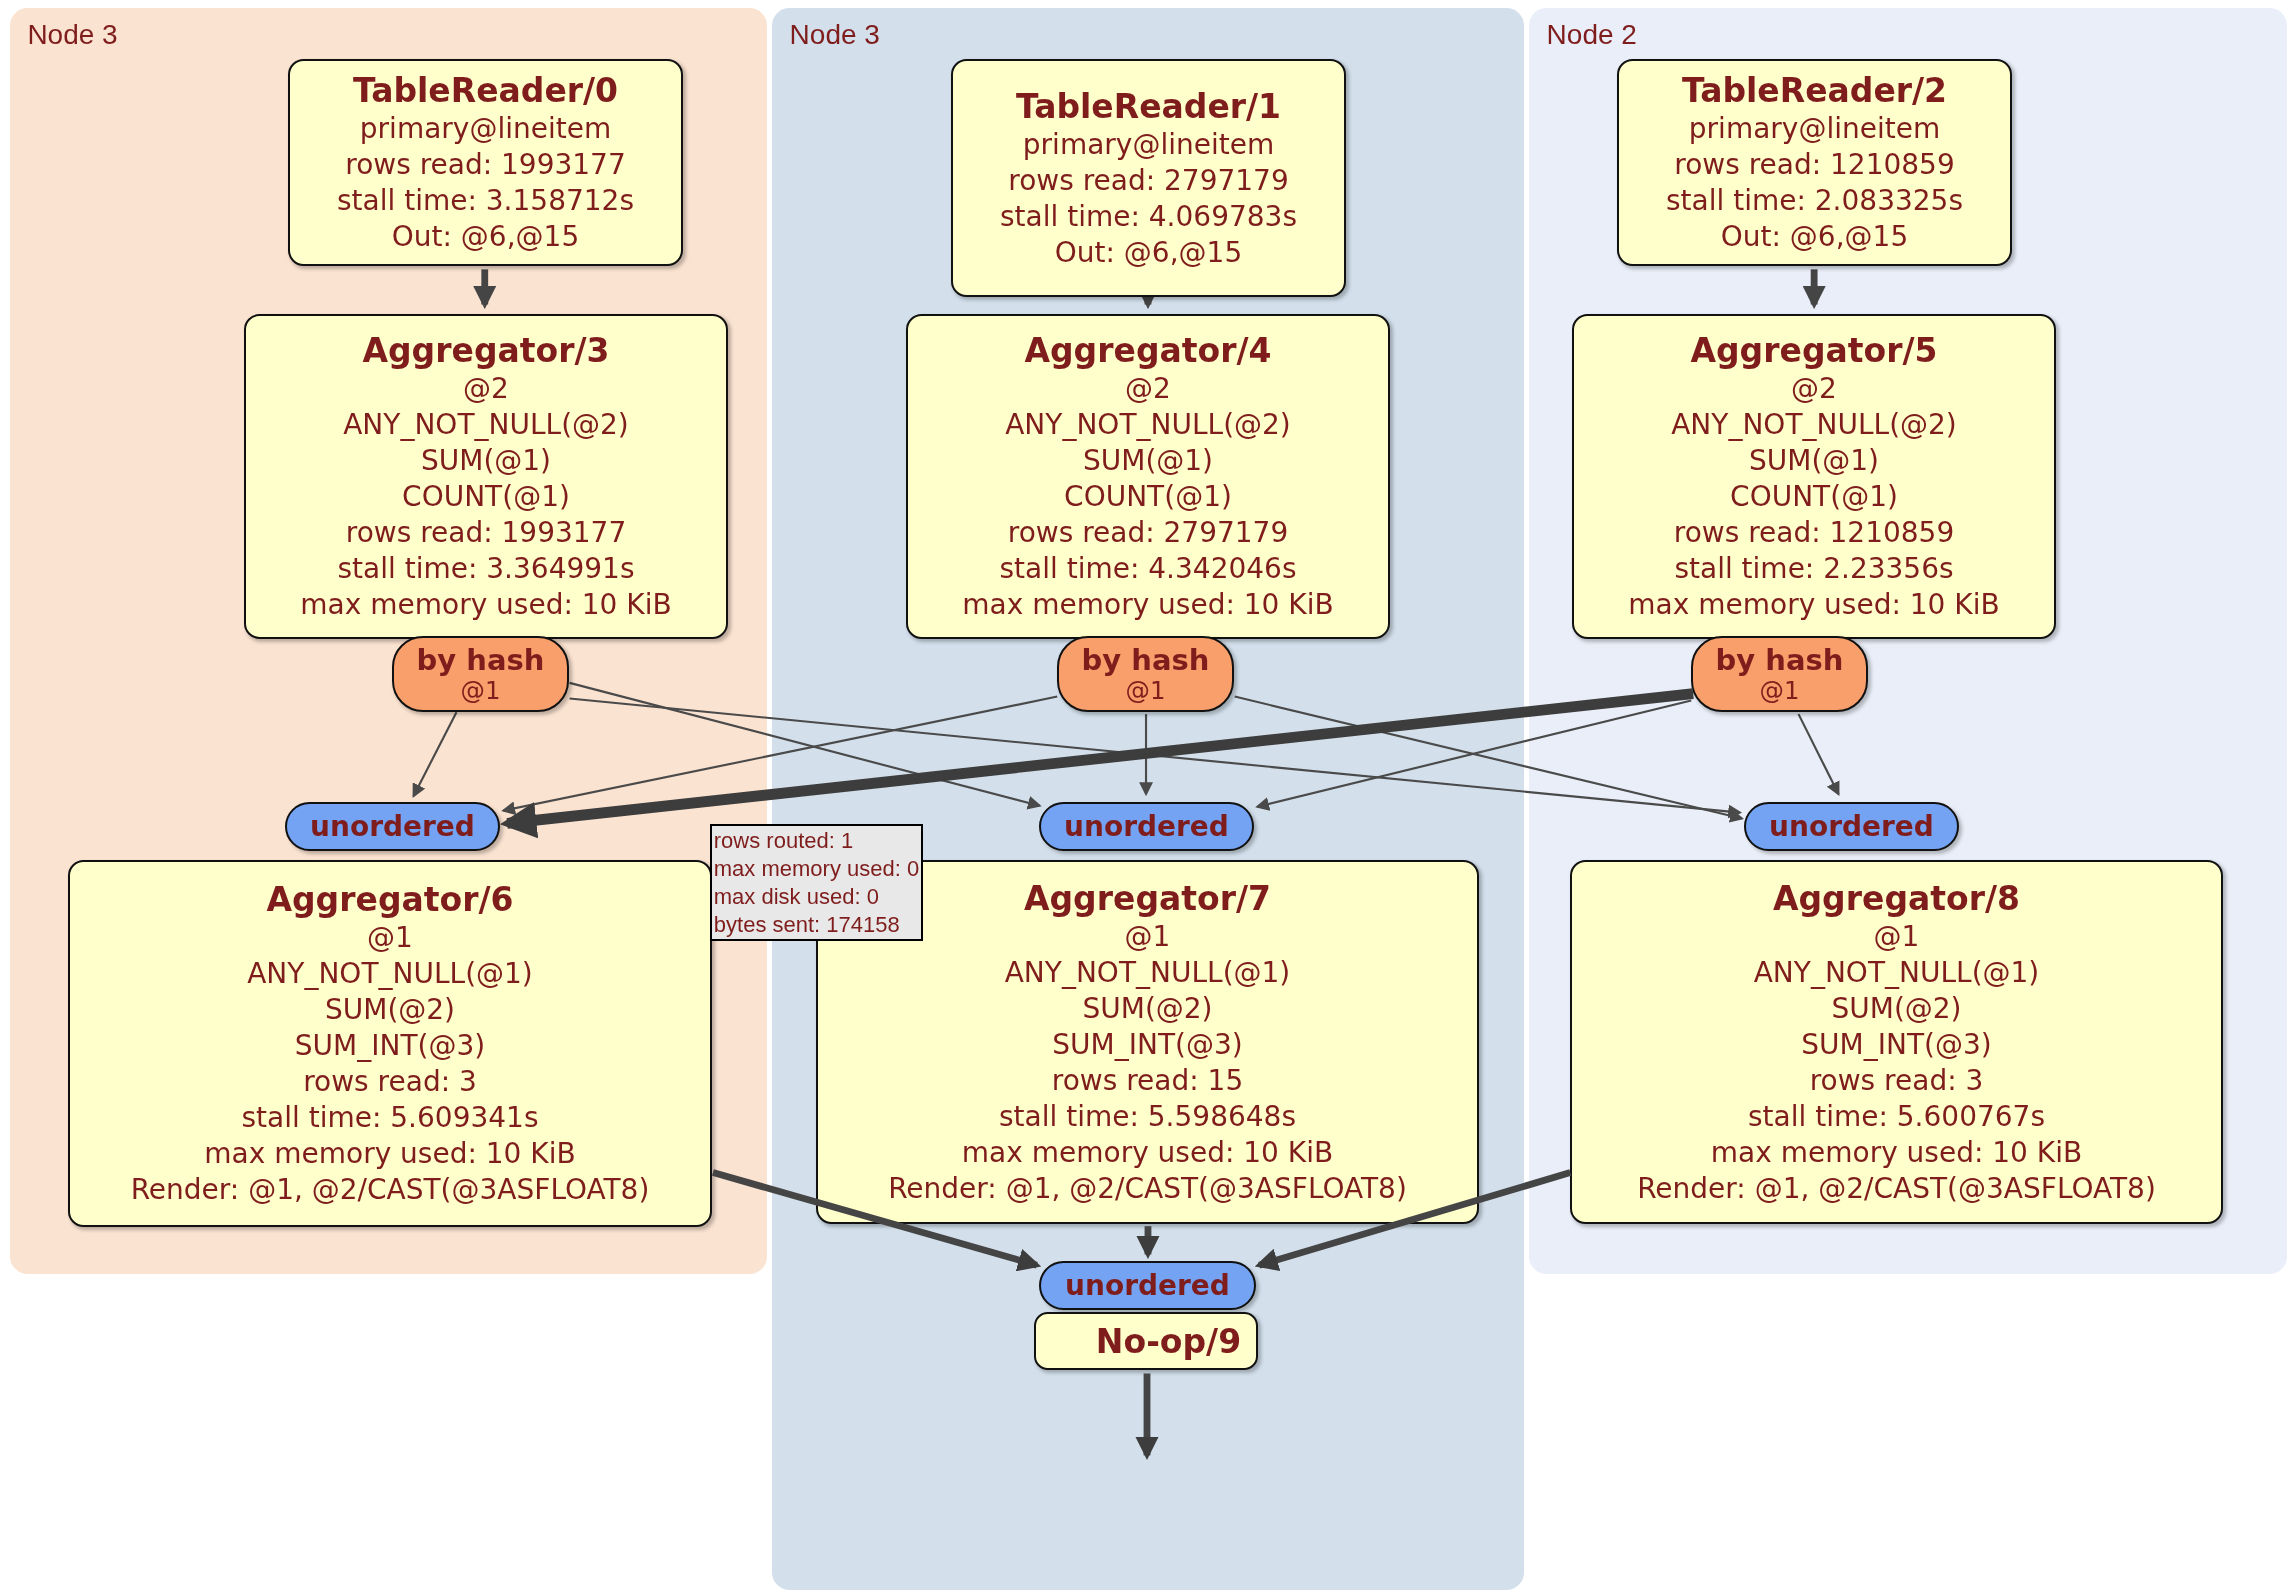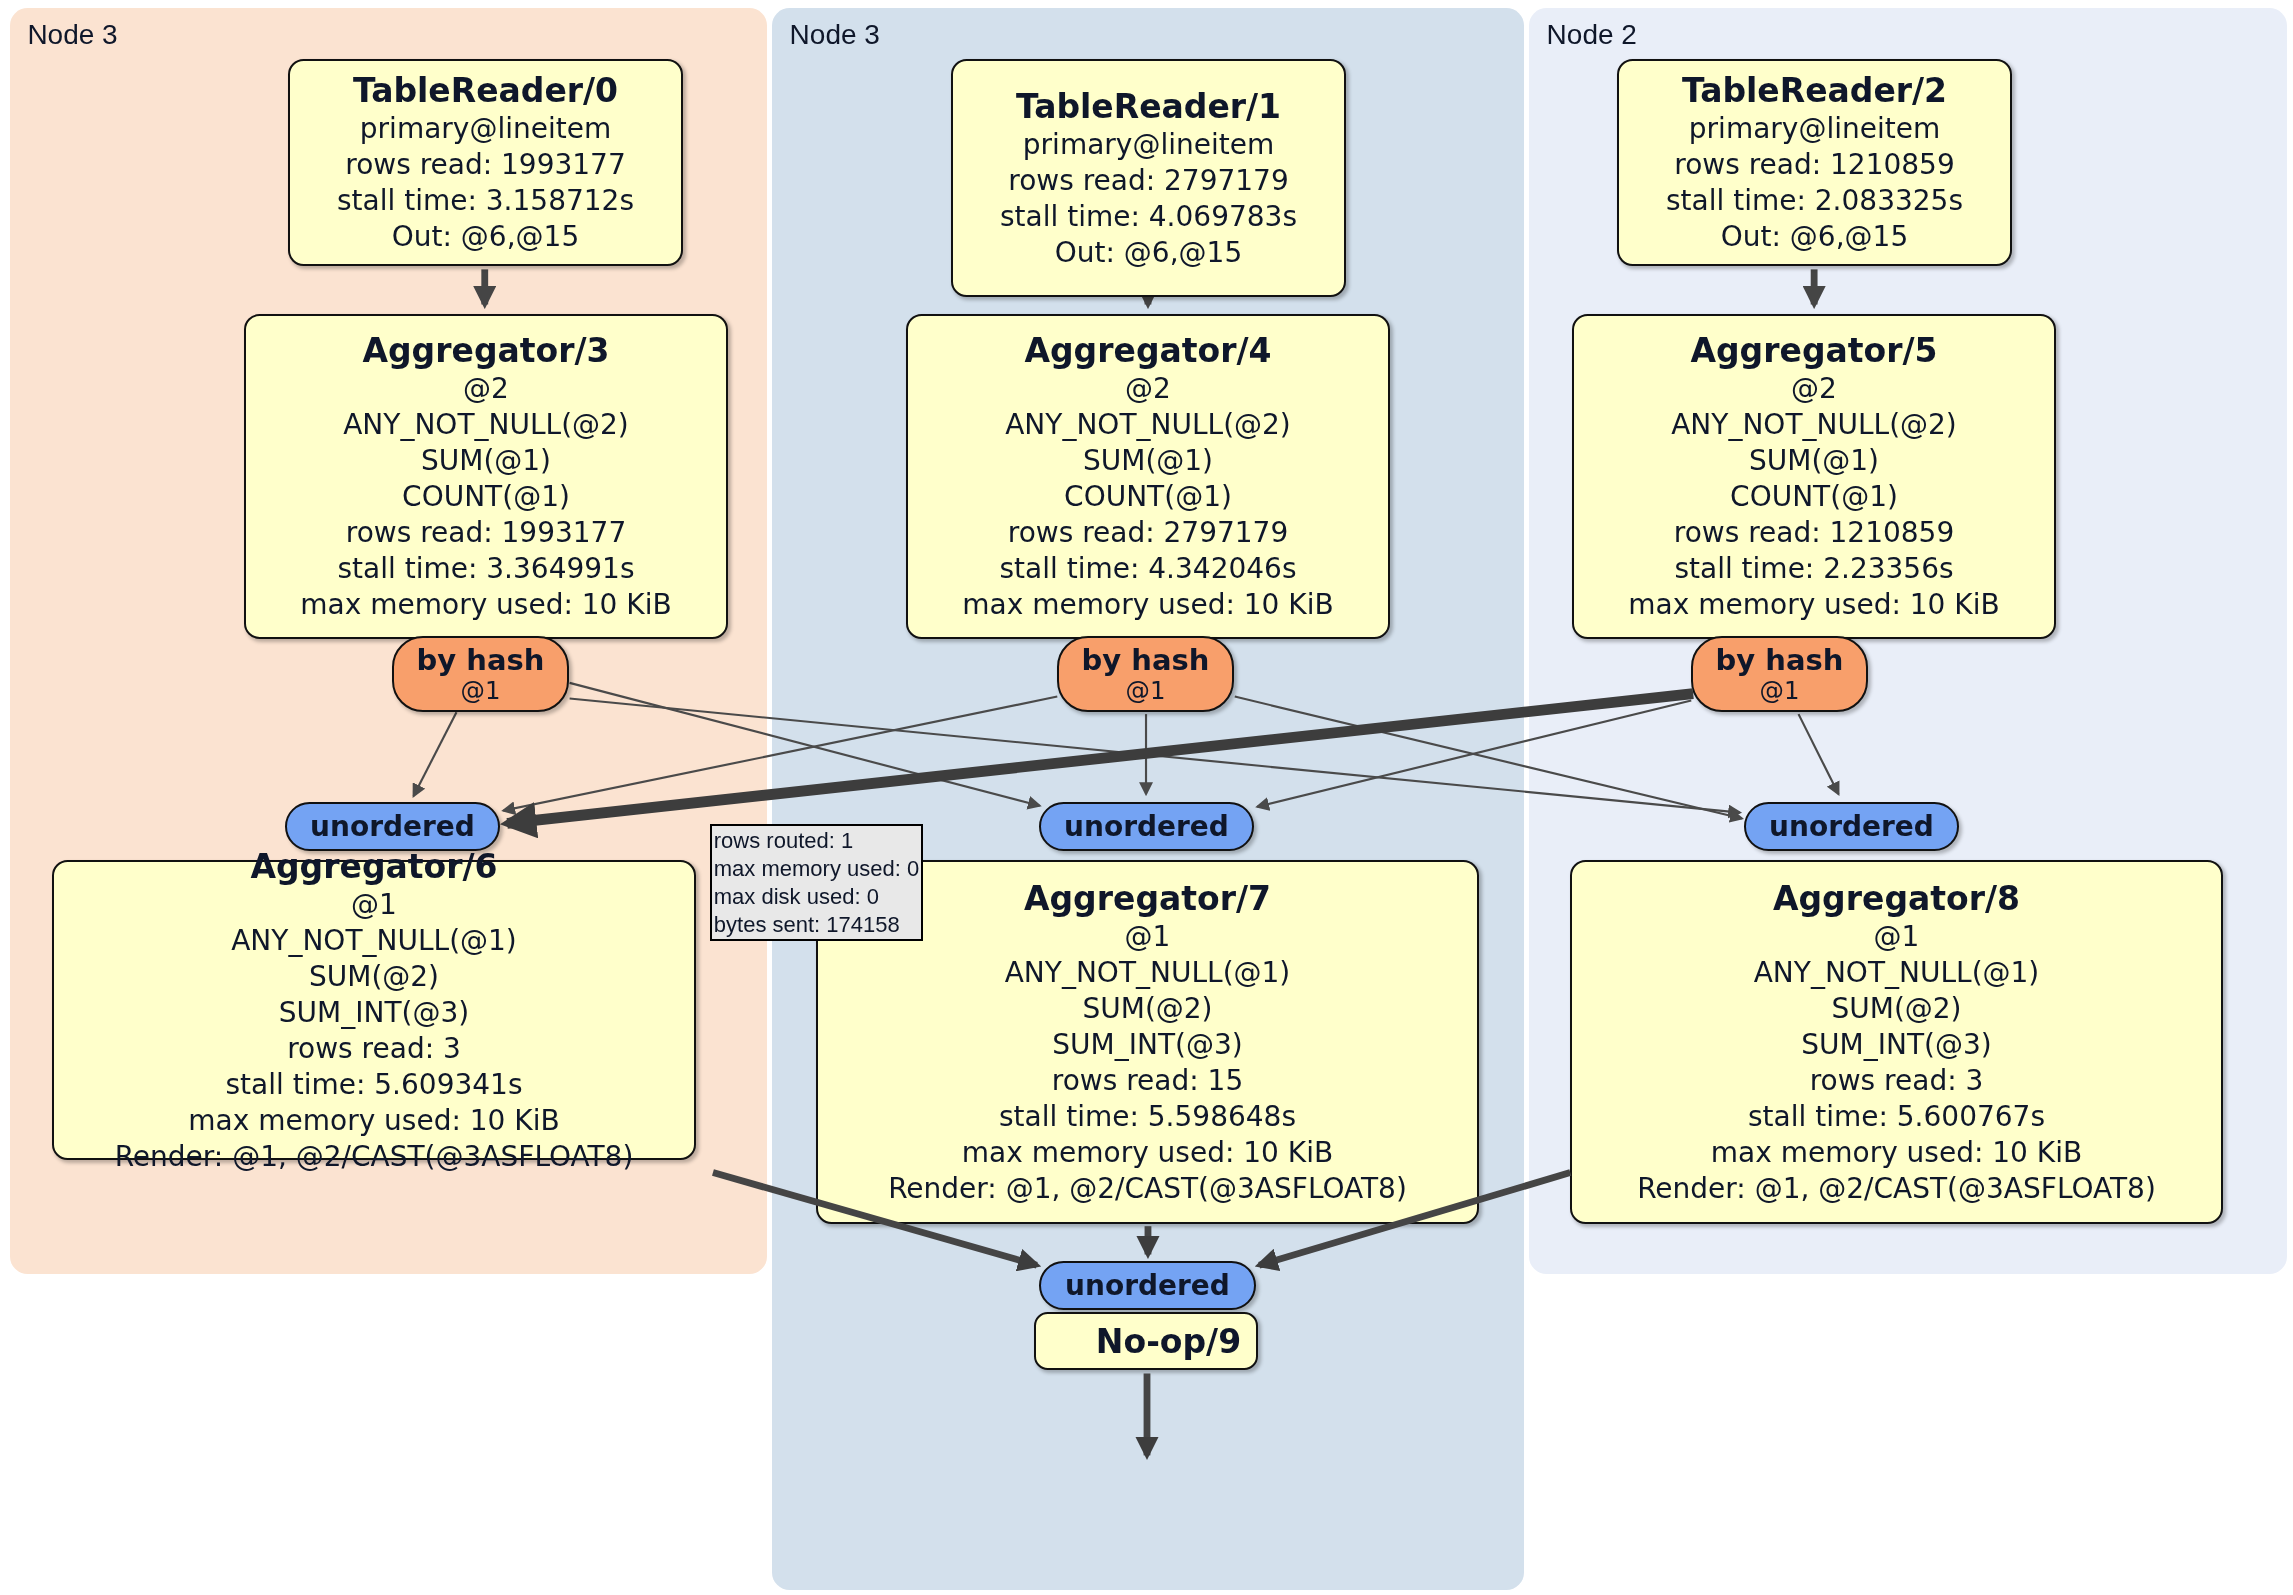--- a/index.html
+++ b/index.html
@@ -5,7 +5,7 @@
   html,body{margin:0;padding:0;background:#ffffff;}
   .canvas{
     position:relative;width:2294px;height:1596px;overflow:hidden;
-    font-family:"DejaVu Sans","Liberation Sans",sans-serif;color:#0f172a;
+    font-family:"DejaVu Sans","Liberation Sans",sans-serif;color:#7f1d1d;
   }
   
   .panel{position:absolute;border-radius:17.6px;z-index:0;}

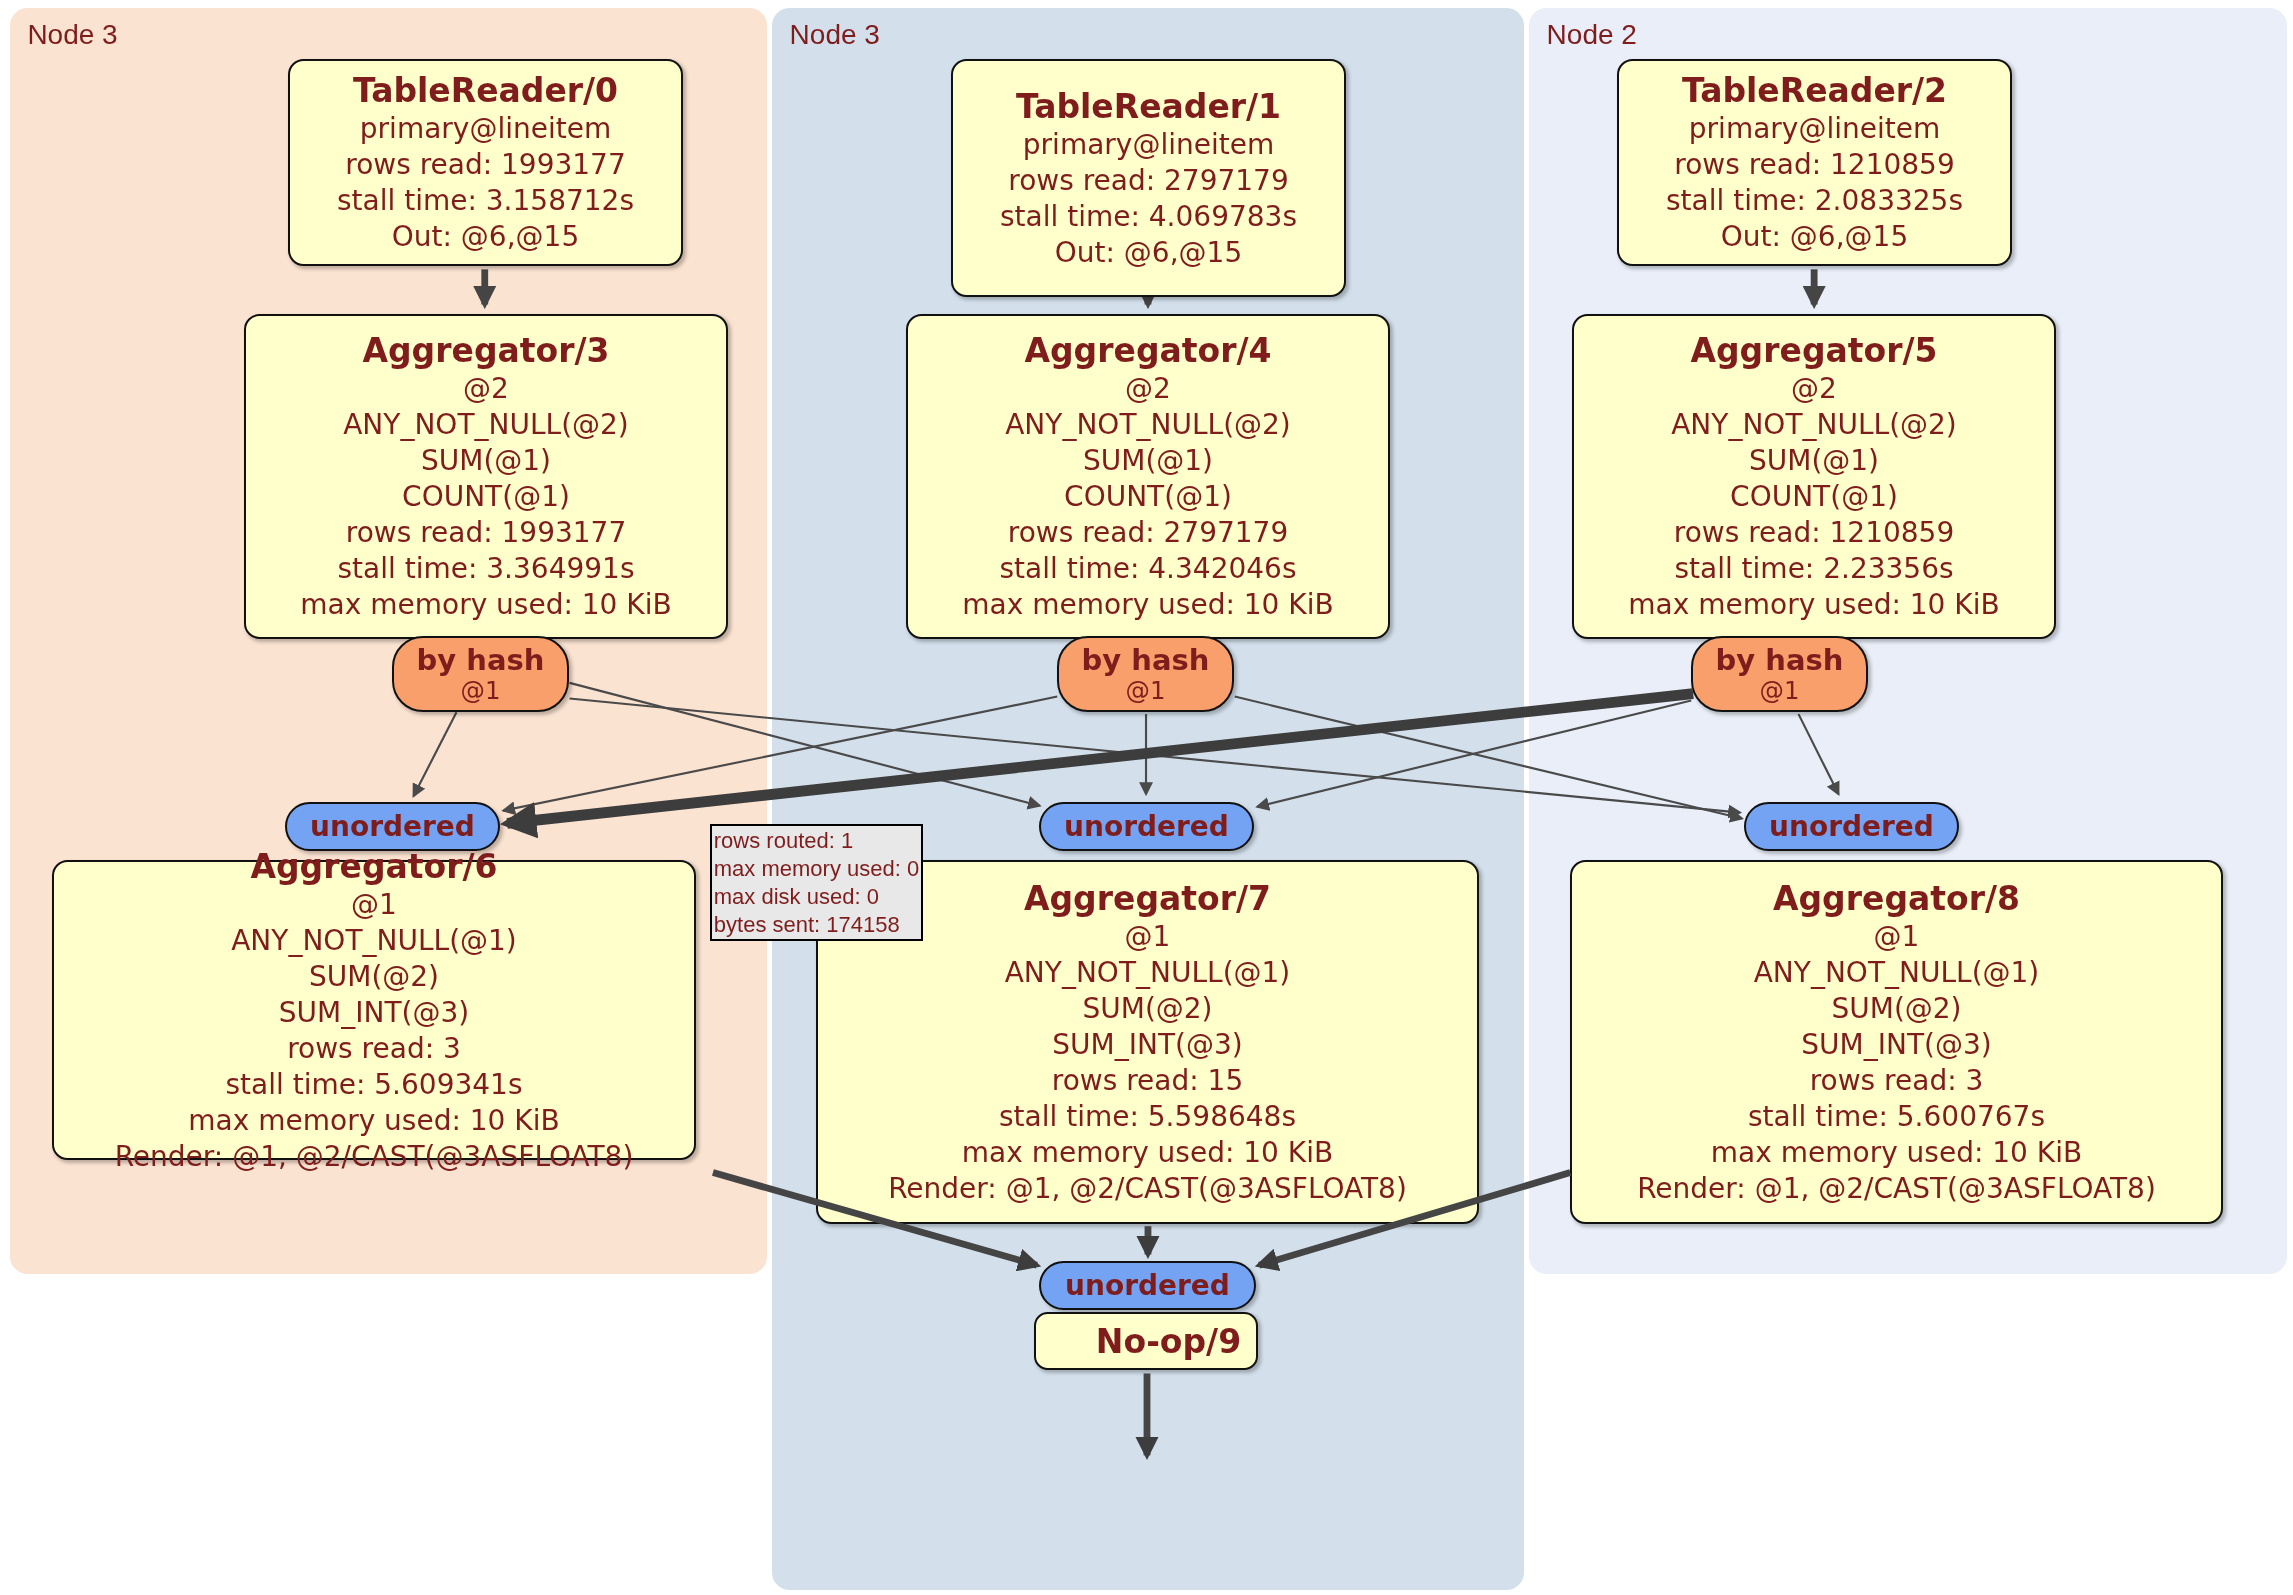--- a/index.html
+++ b/index.html
@@ -195,7 +195,7 @@
     <span>unordered</span>
   </div>
 
-  <div class="box" style="left:52px;top:860px;width:644px;height:300px">
+  <div class="box" style="left:68px;top:860px;width:644px;height:367px">
     <div class="btitle">Aggregator/6</div>
     <div class="blines">
         <div class="bline">@1</div>

